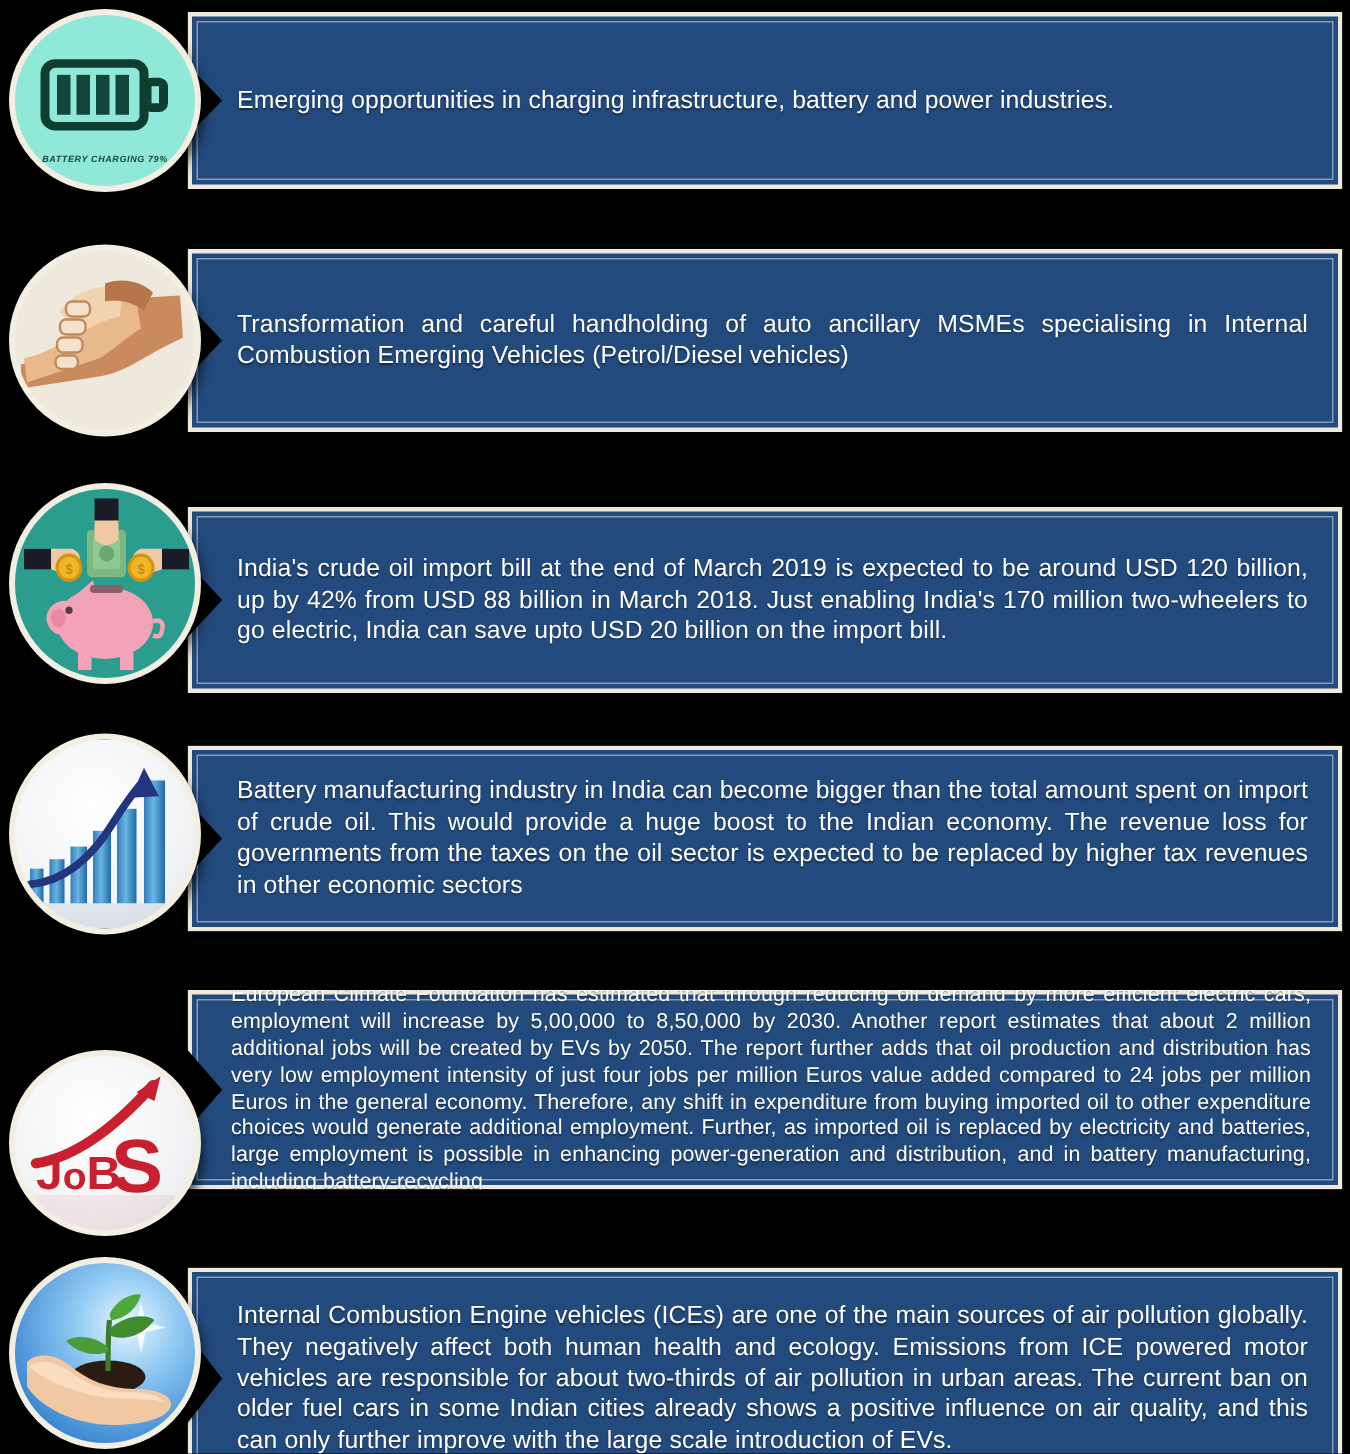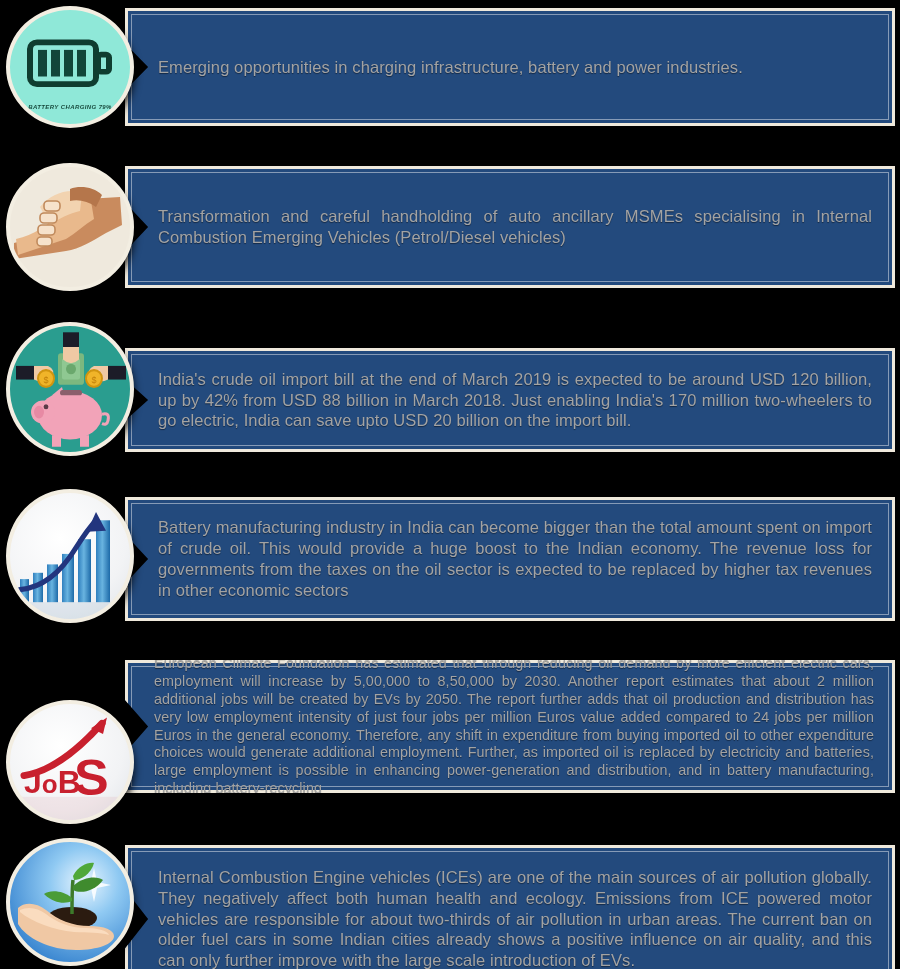--- a/index.html
+++ b/index.html
@@ -29,7 +29,7 @@
     box-sizing:border-box;
   }
   .banner-text{
-    color:#a3a3a3;
+    color:#ffffff;
     font-size:16.5px;
     line-height:1.26;
     text-align:justify;

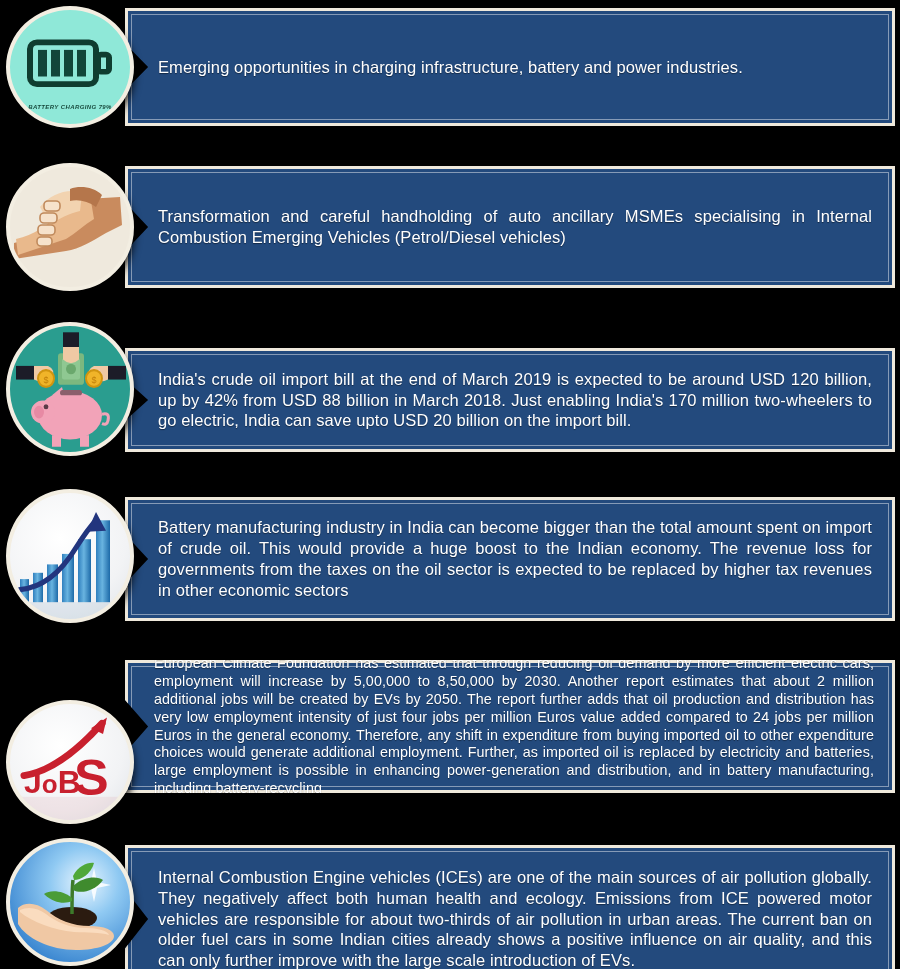--- a/index.html
+++ b/index.html
@@ -108,7 +108,7 @@
   </div>
 
   <div class="row">
-    <div class="banner" style="left:125px;top:348px;width:770px;height:104px;">
+    <div class="banner" style="left:125px;top:338px;width:770px;height:124px;">
       <div class="banner-inner">
         <div class="banner-text">India's crude oil import bill at the end of March 2019 is expected to be around USD 120 billion, up by 42% from USD 88 billion in March 2018. Just enabling India's 170 million two-wheelers to go electric, India can save upto USD 20 billion on the import bill.</div>
       </div>

